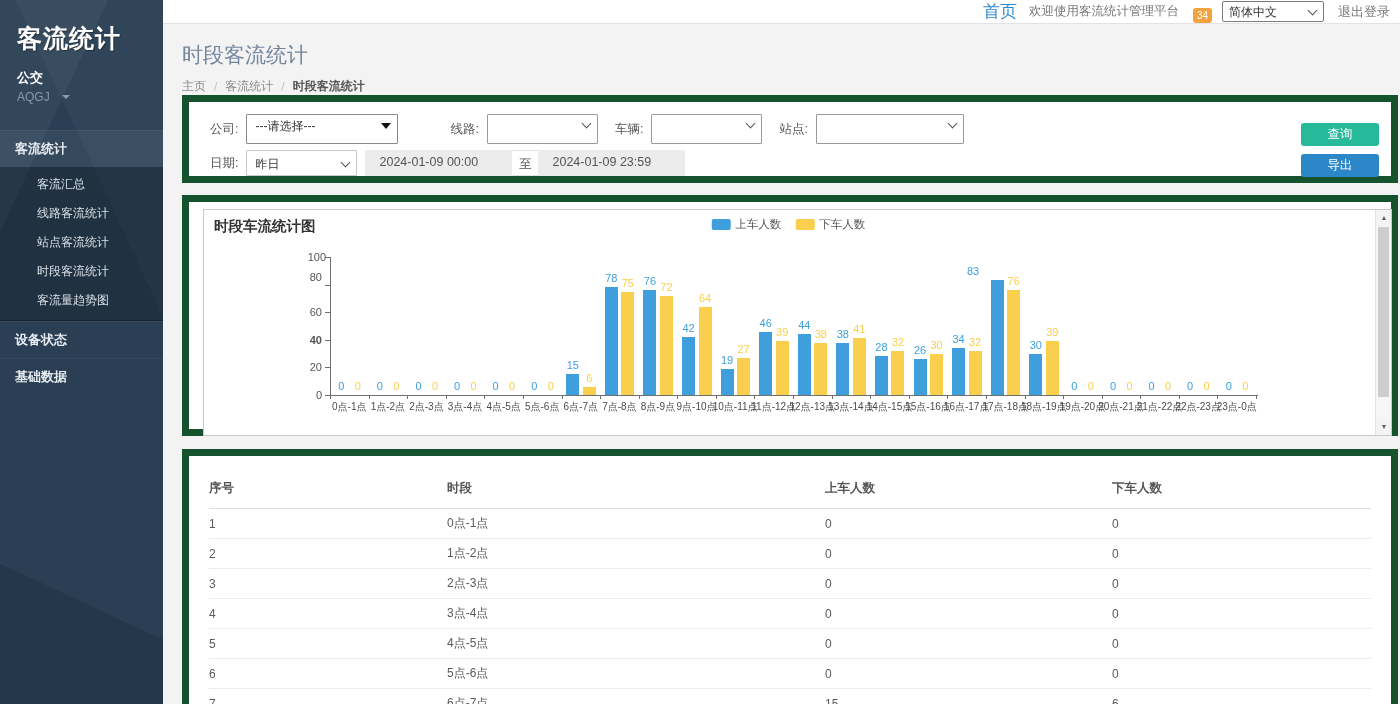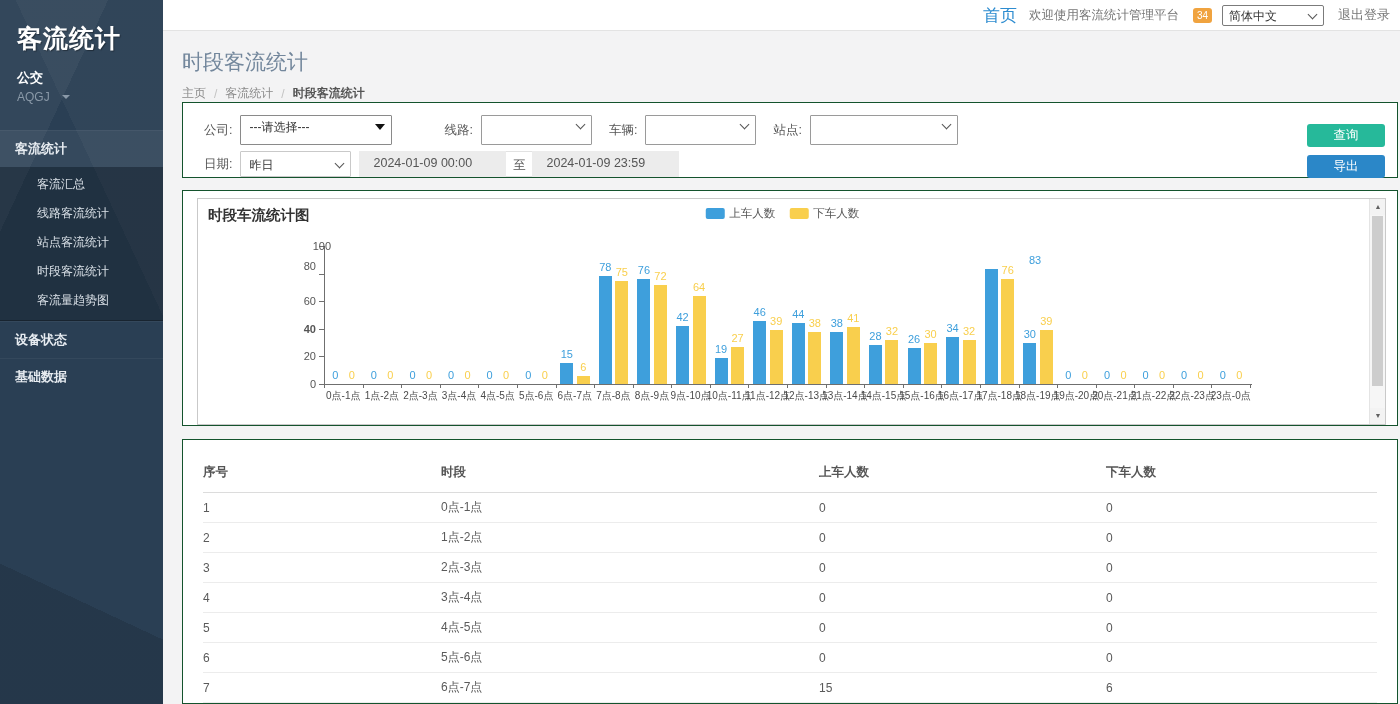--- a/index.html
+++ b/index.html
@@ -43,7 +43,7 @@
   .breadcrumb .crumb.current { color:#555; font-weight:bold; cursor:default; }
   .breadcrumb .sep { color:#c3c3c3; }
 
-  .panel { background:#fff; margin:0 2px 0 19px; border:1px solid #14532d; }
+  .panel { background:#fff; margin:0 2px 0 19px; border:7px solid #14532d; }
   .filters-panel { height:91px; position:relative; padding:14px 16px 0 21px; }
   .f-row { display:flex; align-items:center; height:26px; }
   .f-row + .f-row { margin-top:8px; }

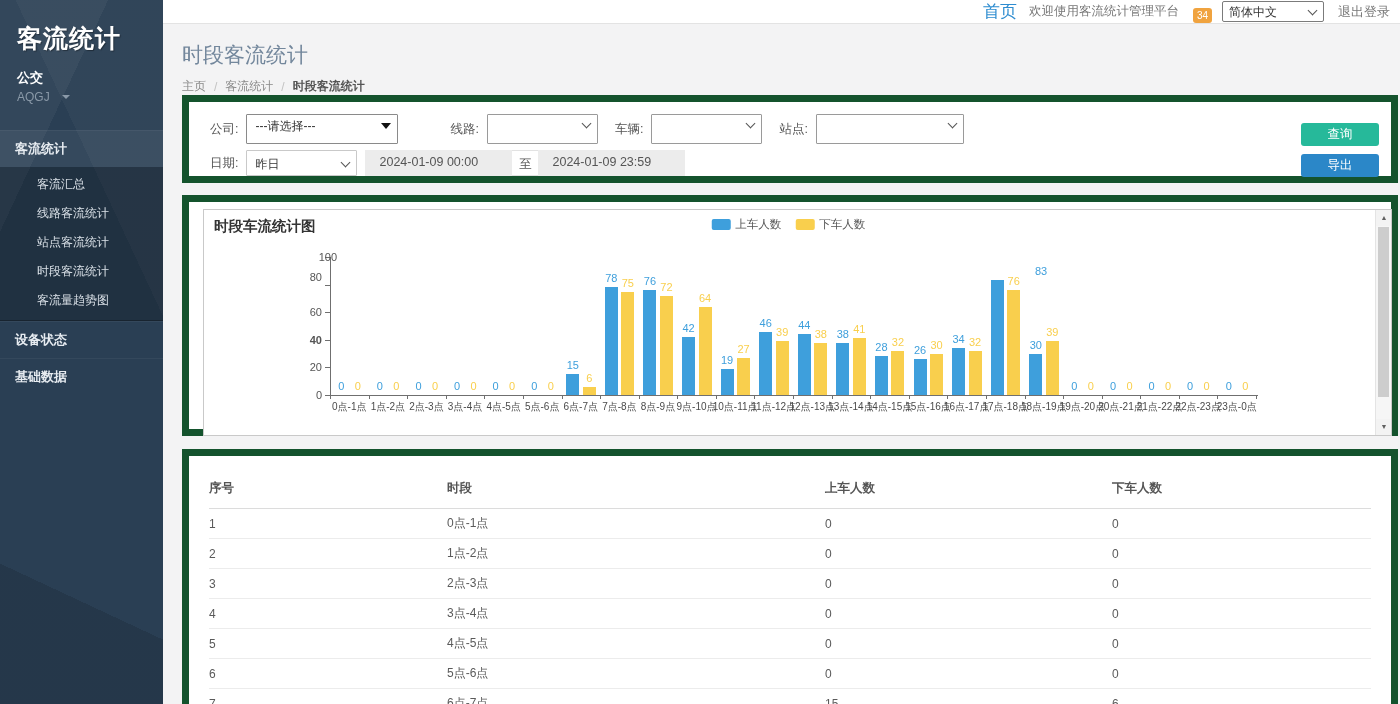--- a/index.html
+++ b/index.html
@@ -206,7 +206,7 @@
           <div class="ytick" style="left: 121px; top: 74.6px;"></div>
           <div class="axis-label-y" style="left: 86px; top: 61px;">80</div>
           <div class="ytick" style="left: 121px; top: 47px;"></div>
-          <div class="axis-label-y" style="left: 101px; top: 41px; text-align: right;">100</div>
+          <div class="axis-label-y" style="left: 90px; top: 41px; text-align: right;">100</div>
           <div class="xtick" style="left: 126px; top: 185px;"></div>
           <div class="cat-label" style="left: 145.292px; top: 190px;">0点-1点</div>
           <div class="bar-val" style="left: 137.3px; top: 170px; color: rgb(62, 159, 220);">0</div>

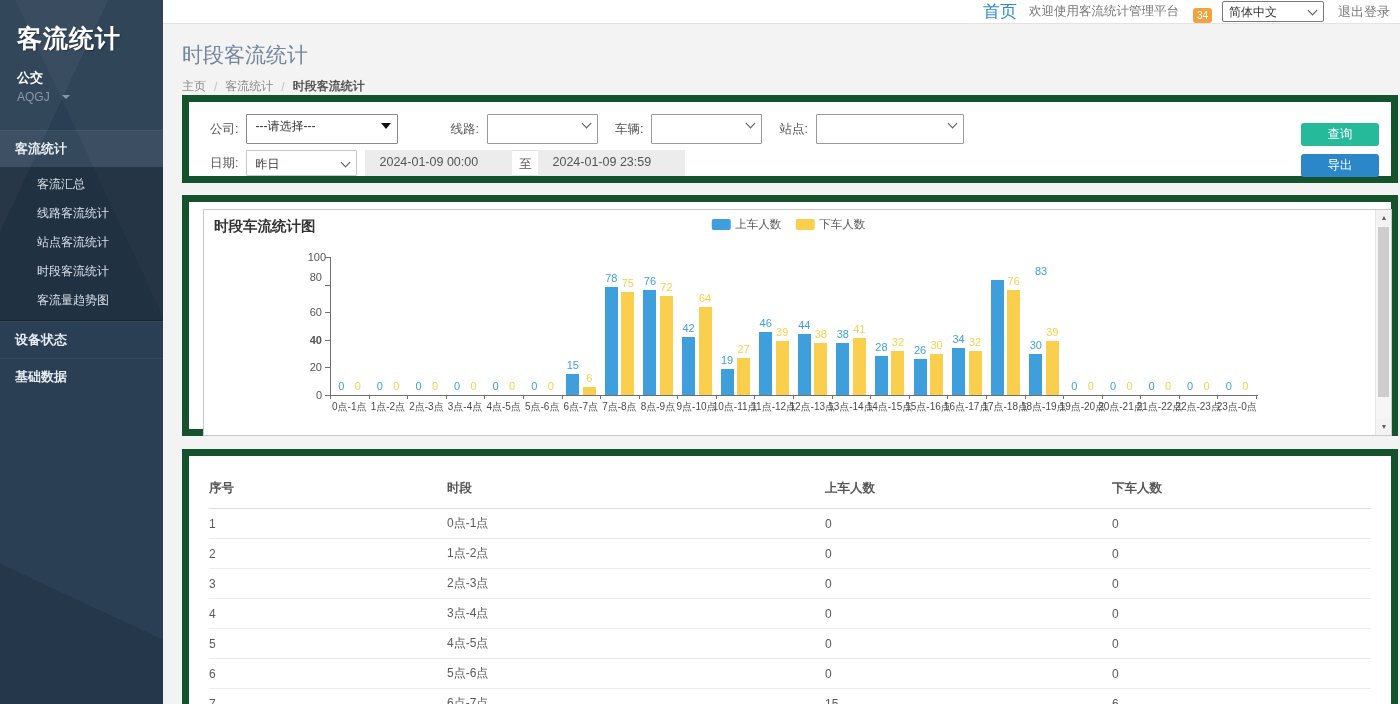--- a/index.html
+++ b/index.html
@@ -300,7 +300,7 @@
           <div class="xtick" style="left: 781.917px; top: 185px;"></div>
           <div class="cat-label" style="left: 801.208px; top: 190px;">17点-18点</div>
           <div class="bar" style="left: 786.717px; top: 70.46px; width: 13px; height: 114.54px; background: rgb(62, 159, 220);"></div>
-          <div class="bar-val" style="left: 837px; top: 55.46px; color: rgb(62, 159, 220);">83</div>
+          <div class="bar-val" style="left: 769px; top: 55.46px; color: rgb(62, 159, 220);">83</div>
           <div class="bar" style="left: 803.217px; top: 80.12px; width: 13px; height: 104.88px; background: rgb(249, 207, 77);"></div>
           <div class="bar-val" style="left: 809.717px; top: 65.12px; color: rgb(249, 207, 77);">76</div>
           <div class="xtick" style="left: 820.5px; top: 185px;"></div>

